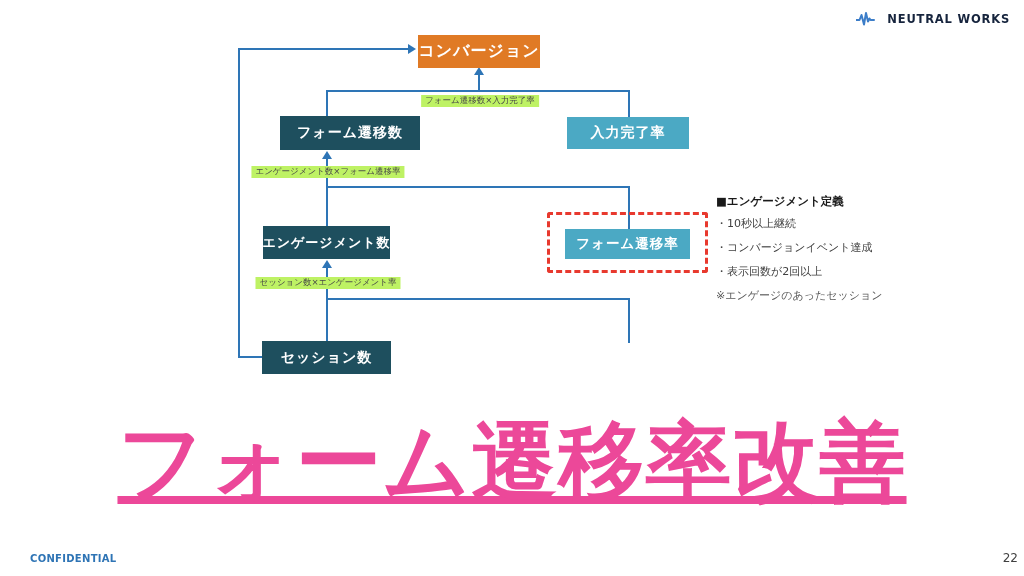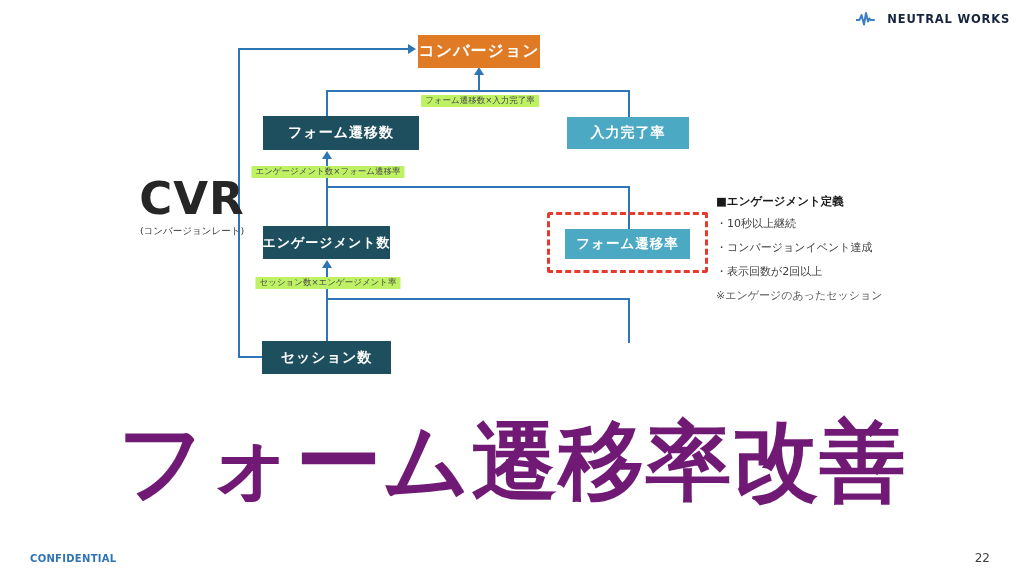--- a/index.html
+++ b/index.html
@@ -101,7 +101,7 @@
 
   <div class="node node--orange" style="left:418px;top:35px;width:122px;height:33px;">コンバージョン</div>
 
-  <div class="node node--dark" style="left:263px;top:116px;width:156px;height:34px;">フォーム遷移数</div>
+  <div class="node node--dark" style="left:280px;top:116px;width:140px;height:34px;">フォーム遷移数</div>
 
   <div class="node node--dark" style="left:263px;top:226px;width:127px;height:33px;font-size:13px;">エンゲージメント数</div>
 

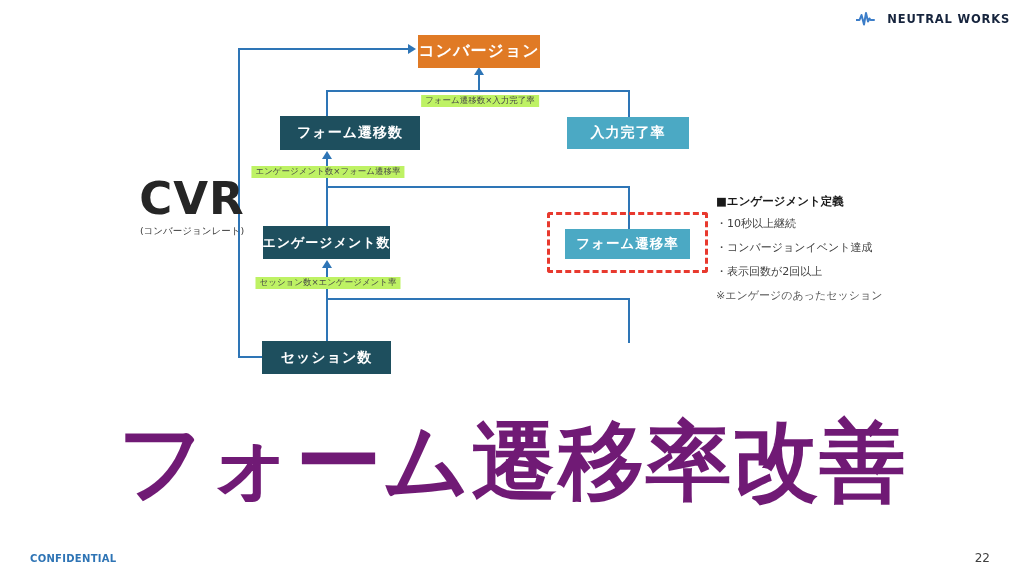--- a/index.html
+++ b/index.html
@@ -113,10 +113,6 @@
   <div class="node node--dark" style="left:262px;top:341px;width:129px;height:33px;">セッション数</div>
 
 
-  <div class="cvr">
-    <div class="cvr__main">CVR</div>
-    <div class="cvr__sub">(コンバージョンレート)</div>
-  </div>
 
   <div class="definition">
     <div class="definition__heading">■エンゲージメント定義</div>

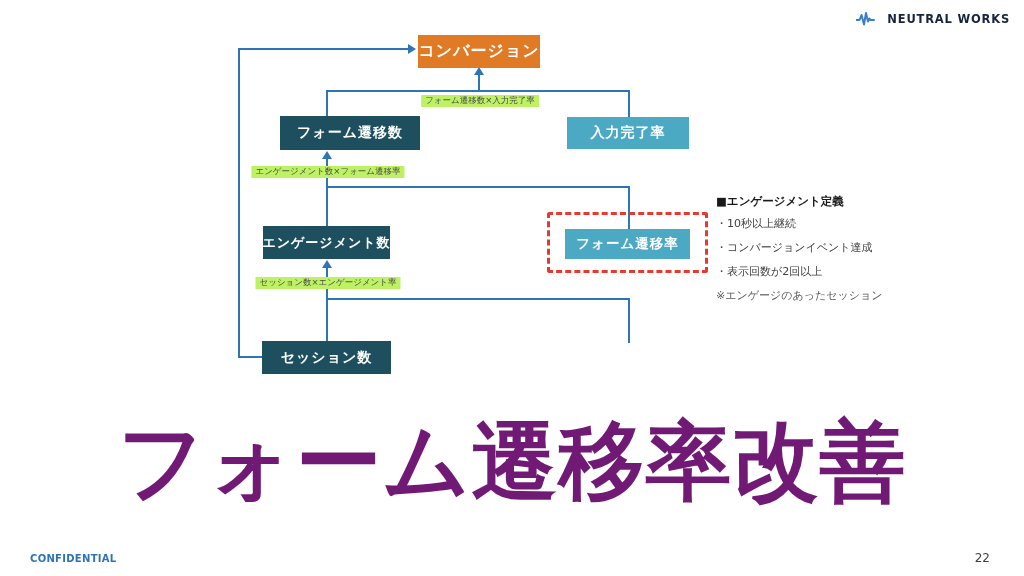--- a/index.html
+++ b/index.html
@@ -47,7 +47,7 @@
   
   .big-title{
     position:absolute;left:0;right:0;top:412px;text-align:center;
-    font-size:86px;font-weight:900;color:#701a75;letter-spacing:1px;line-height:1.15;
+    font-size:86px;font-weight:900;color:#ec4899;letter-spacing:1px;line-height:1.15;text-decoration:underline;
   }
   
   .logo{position:absolute;top:11px;right:14px;display:flex;align-items:center;gap:12px;}

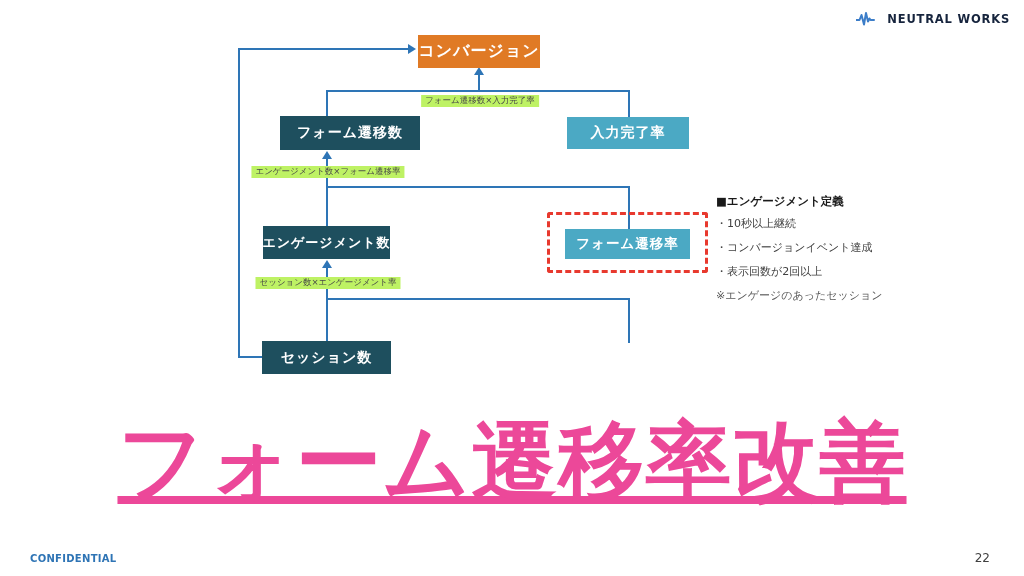--- a/index.html
+++ b/index.html
@@ -58,7 +58,7 @@
     position:absolute;left:30px;top:553px;font-size:10px;font-weight:bold;
     color:#2E74B5;letter-spacing:0.3px;
   }
-  .page-number{position:absolute;right:34px;top:551px;font-size:12px;color:#404040;}
+  .page-number{position:absolute;right:6px;top:551px;font-size:12px;color:#404040;}
 </style>
 </head>
 <body>

